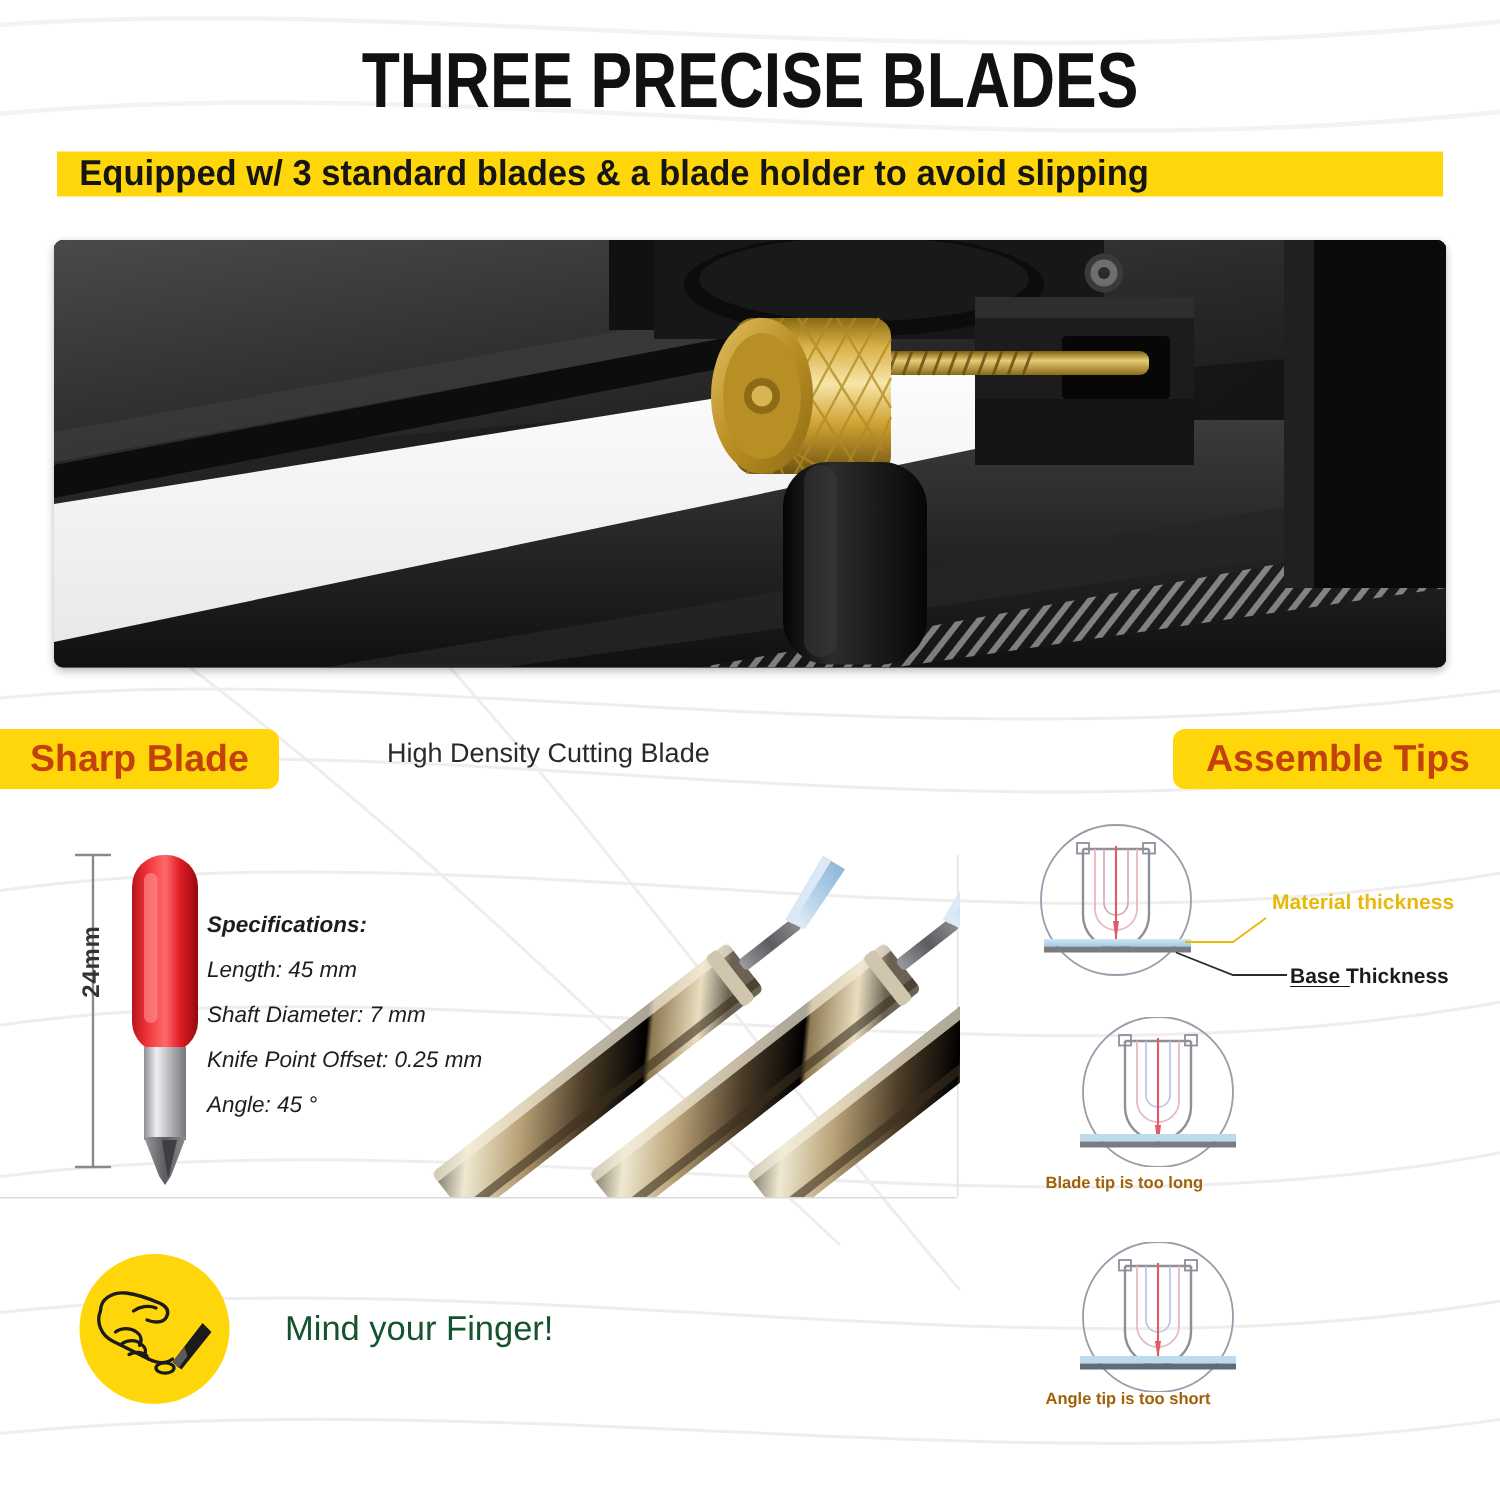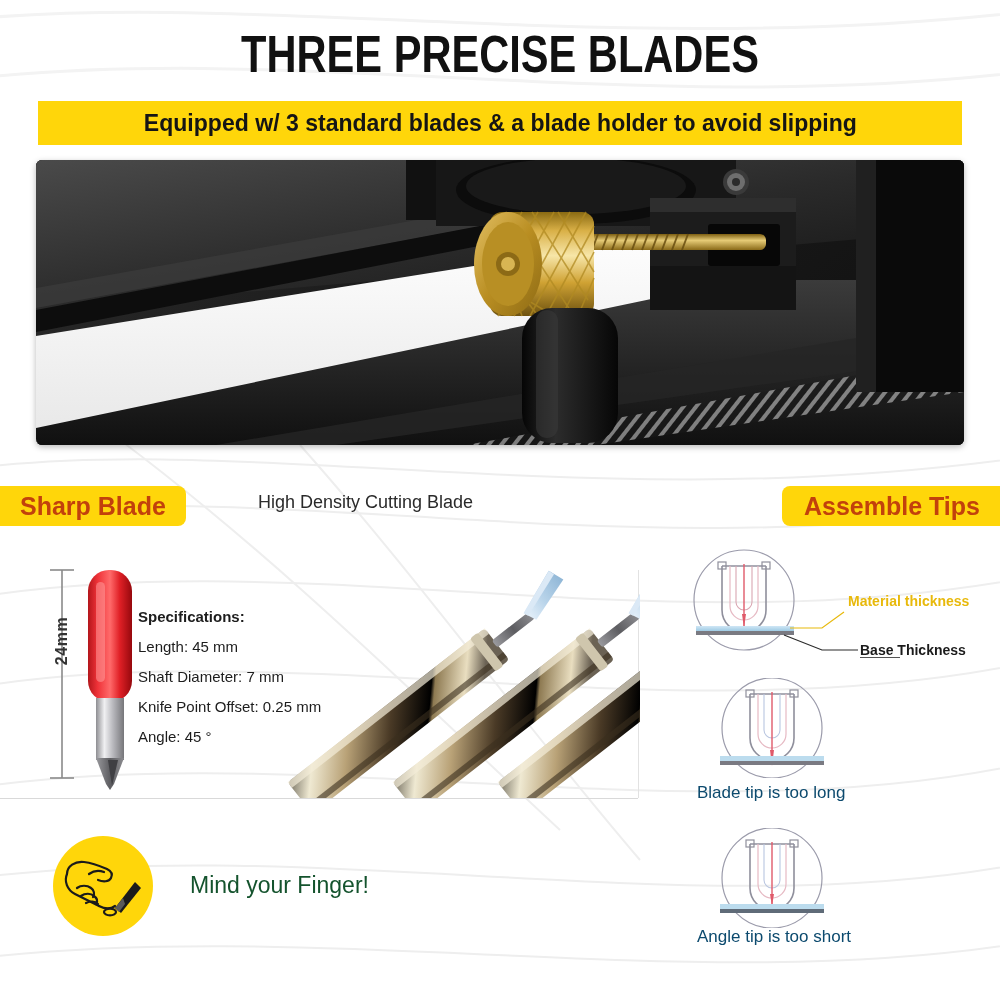--- a/index.html
+++ b/index.html
@@ -31,10 +31,10 @@
 
   
   .subbanner{
-    position:absolute;left:38px;top:101px;width:924px;height:44px;
+    position:absolute;left:38px;top:101px;width:924px;height:30px;
     background:#FFD60A;
     z-index:3;
-    display:flex;align-items:center;justify-content:center;
+    display:flex;align-items:center;
   }
   .subbanner .txt{
     font-size:24px;font-weight:bold;color:#151515;

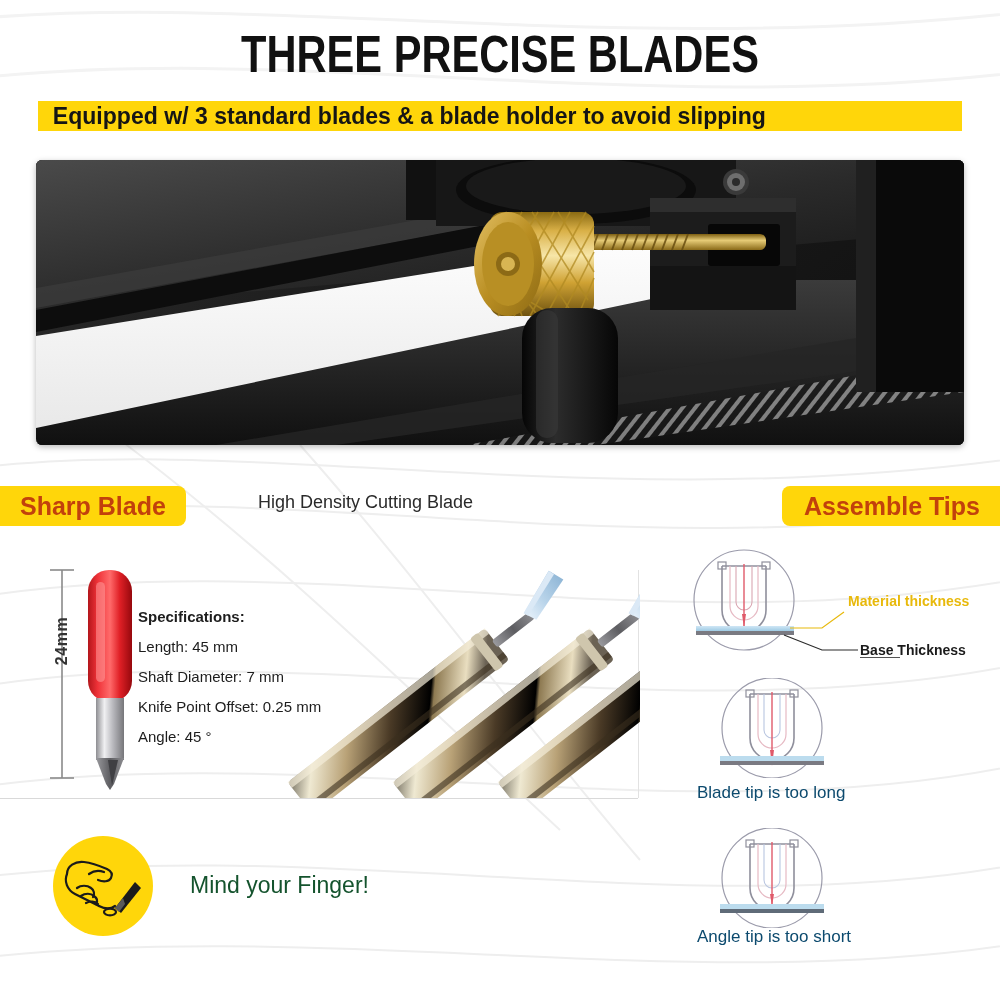--- a/index.html
+++ b/index.html
@@ -94,6 +94,7 @@
   .specs{
     position:absolute;left:138px;top:608px;z-index:4;
     color:#1d1d1d;
+    font-style:italic;
   }
   .specs .spec-title{font-size:15px;font-weight:bold;margin-bottom:13px;}
   .specs .spec-row{font-size:15px;margin-bottom:13px;white-space:nowrap;}

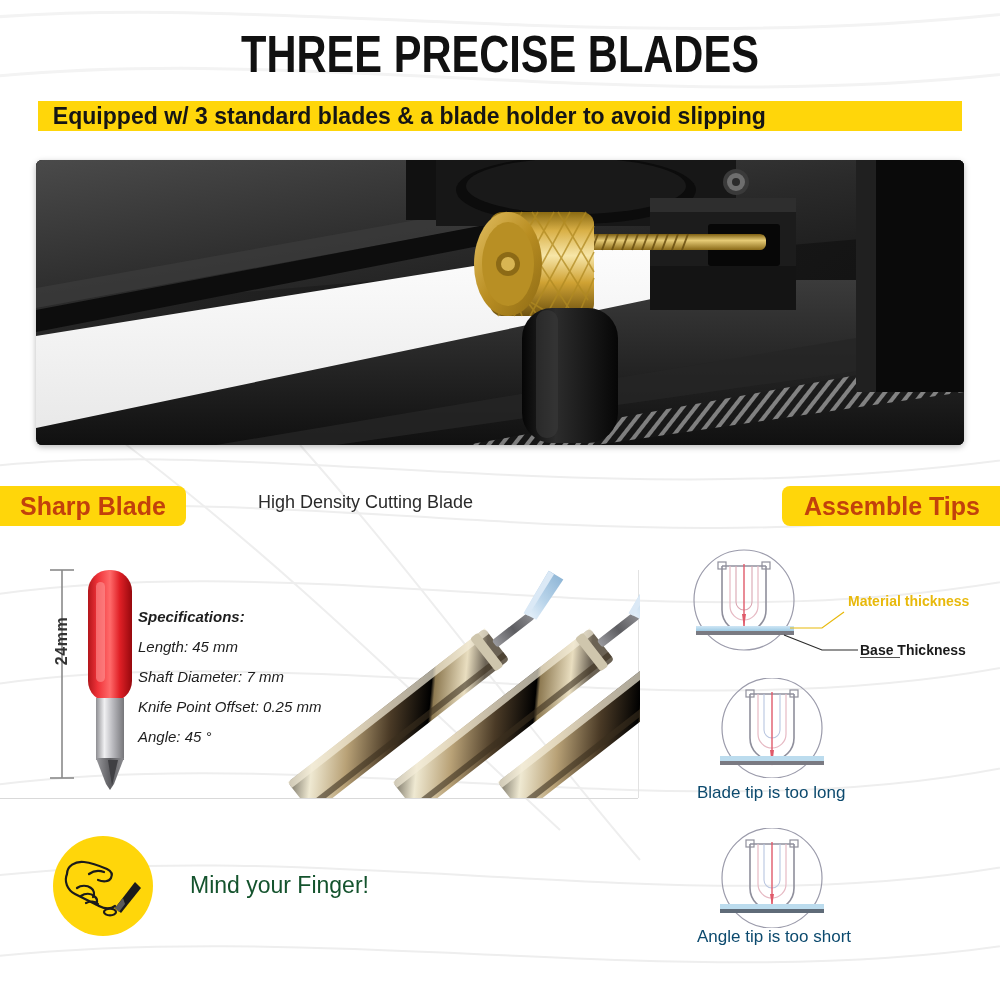--- a/index.html
+++ b/index.html
@@ -118,7 +118,7 @@
   .diag3{left:700px;top:828px;width:300px;height:100px;}
 
   .diag-caption{
-    position:absolute;font-size:17px;font-weight:normal;color:#0c4a6e;
+    position:absolute;font-size:11px;font-weight:bold;color:#a16207;
     white-space:nowrap;z-index:5;
   }
   .cap2{left:697px;top:783px;}

